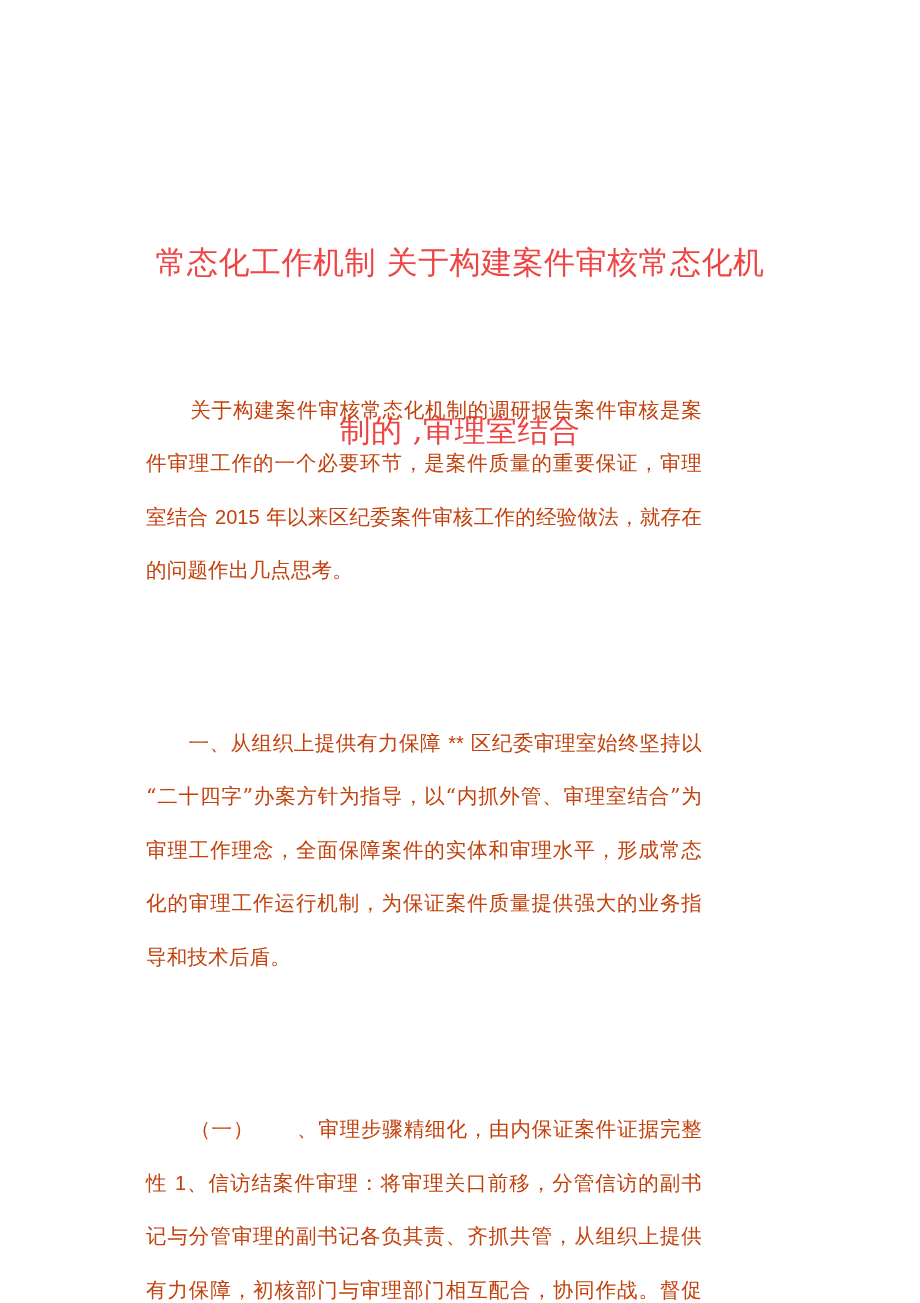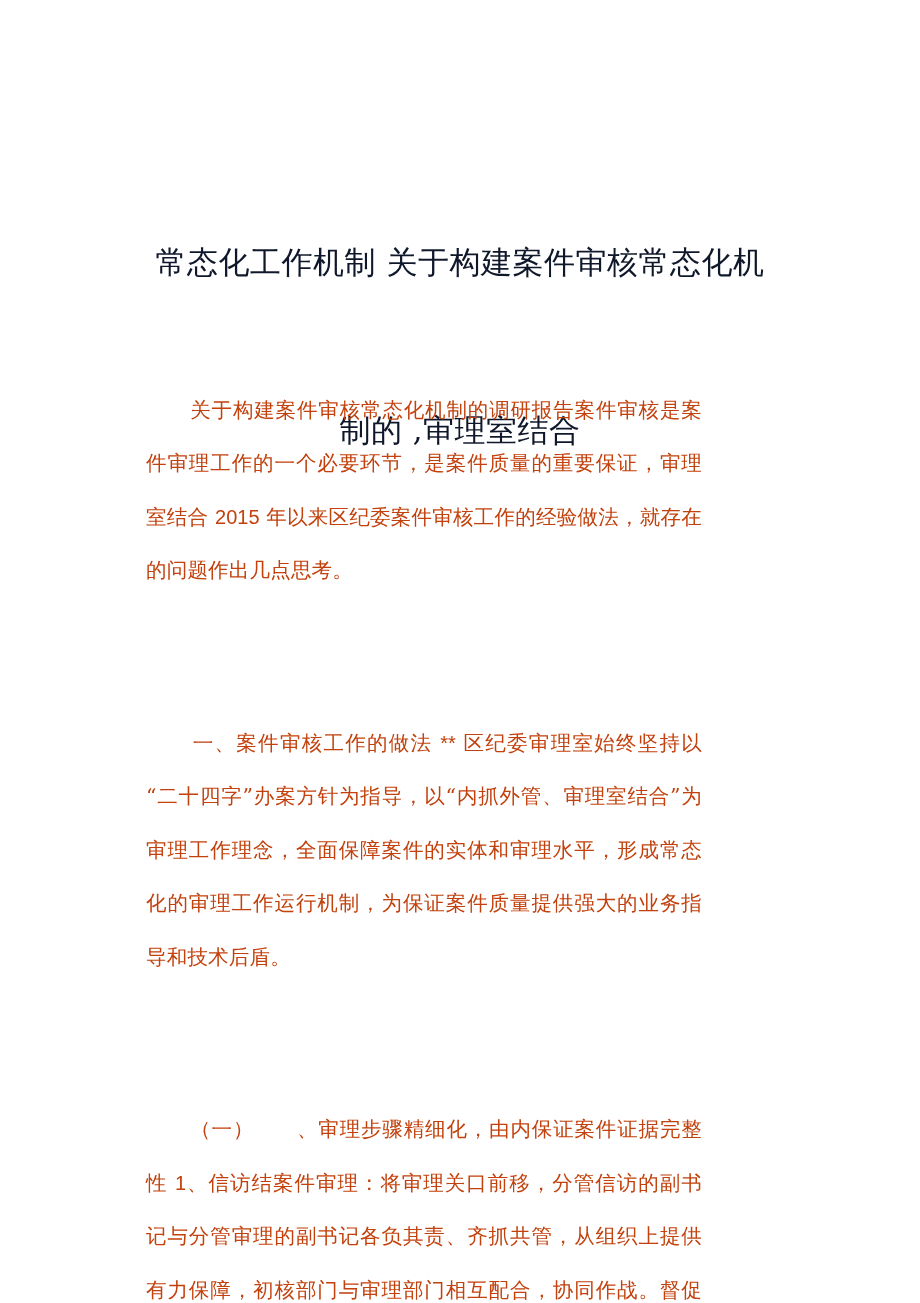--- a/index.html
+++ b/index.html
@@ -33,7 +33,7 @@
     line-height: 56px;
     font-weight: 400;
     letter-spacing: 0.5px;
-    color: #0f172a;
+    color: #ef4444;
     white-space: pre-wrap;
   }
 

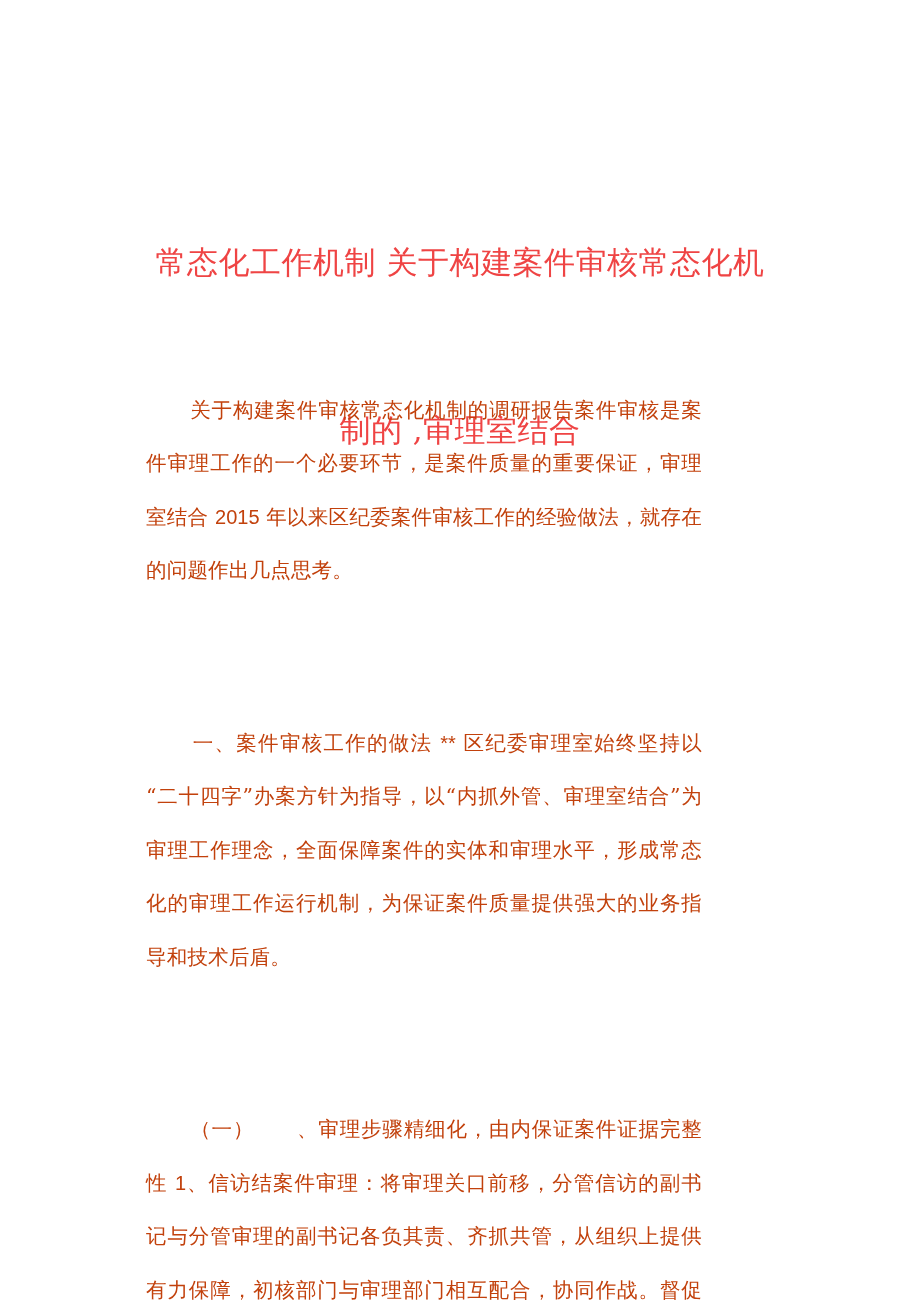--- a/index.html
+++ b/index.html
@@ -88,7 +88,7 @@
     </p>
 
     <p class="para">
-      <span>一、案件审核工作的做法 </span><span class="latin">**</span><span> 区纪委审理室始终坚持以“二十四字”办案方针为指导，以“内抓外管、审理室结合”为审理工作理念，全面保障案件的实体和审理水平，形成常态化的审理工作运行机制，为保证案件质量提供强大的业务指导和技术后盾。</span>
+      <span>一、从组织上提供有力保障 </span><span class="latin">**</span><span> 区纪委审理室始终坚持以“二十四字”办案方针为指导，以“内抓外管、审理室结合”为审理工作理念，全面保障案件的实体和审理水平，形成常态化的审理工作运行机制，为保证案件质量提供强大的业务指导和技术后盾。</span>
     </p>
 
     <p class="para">

